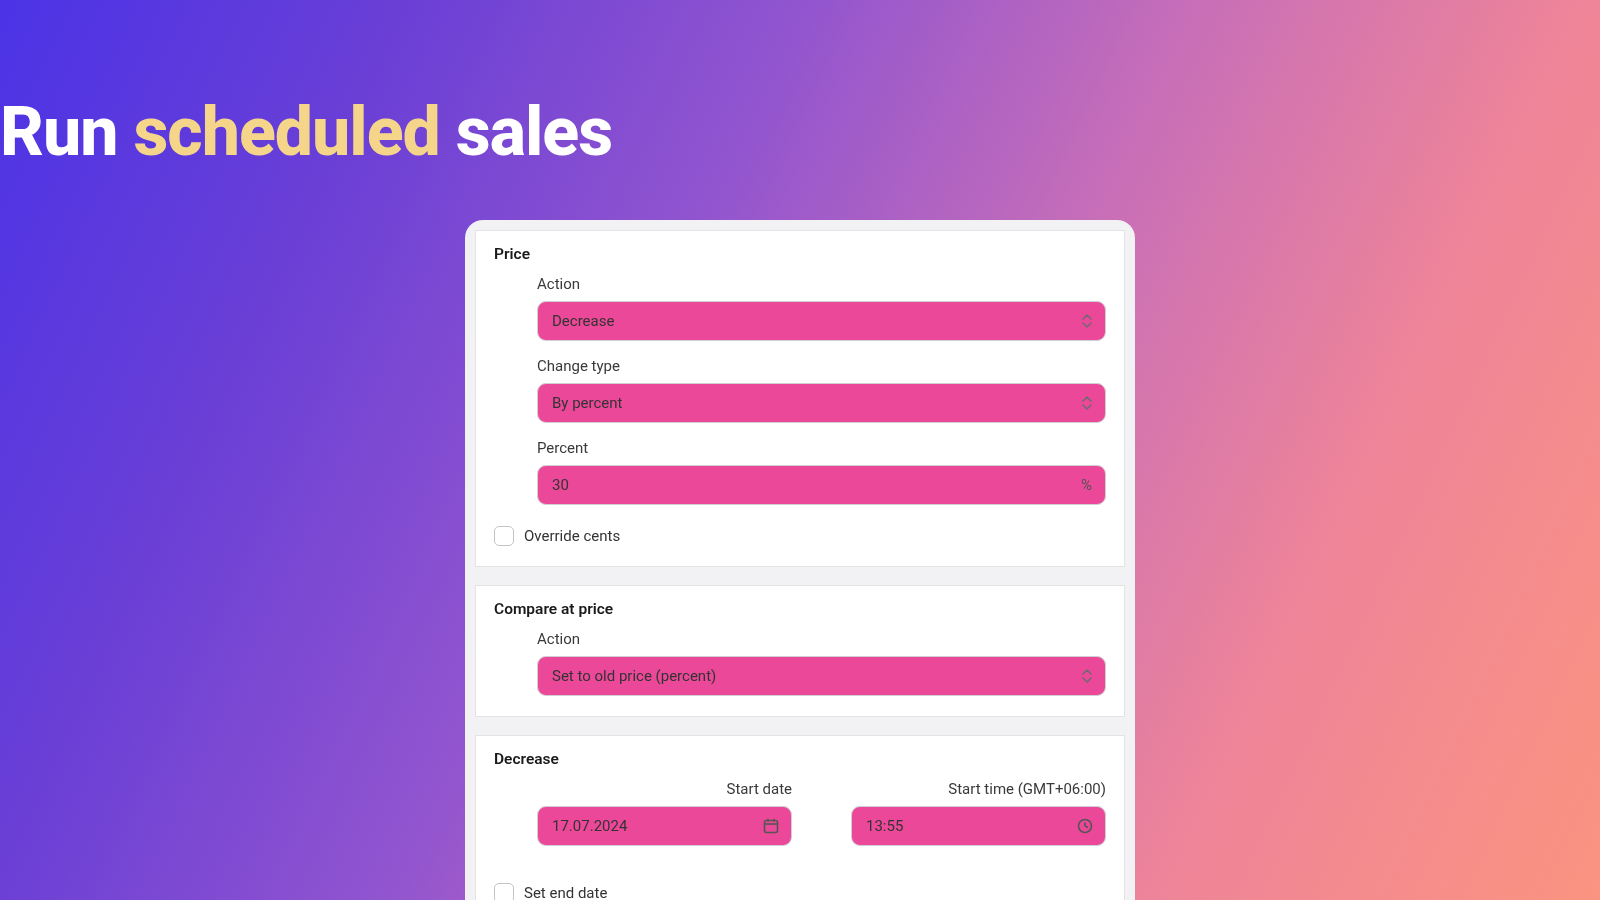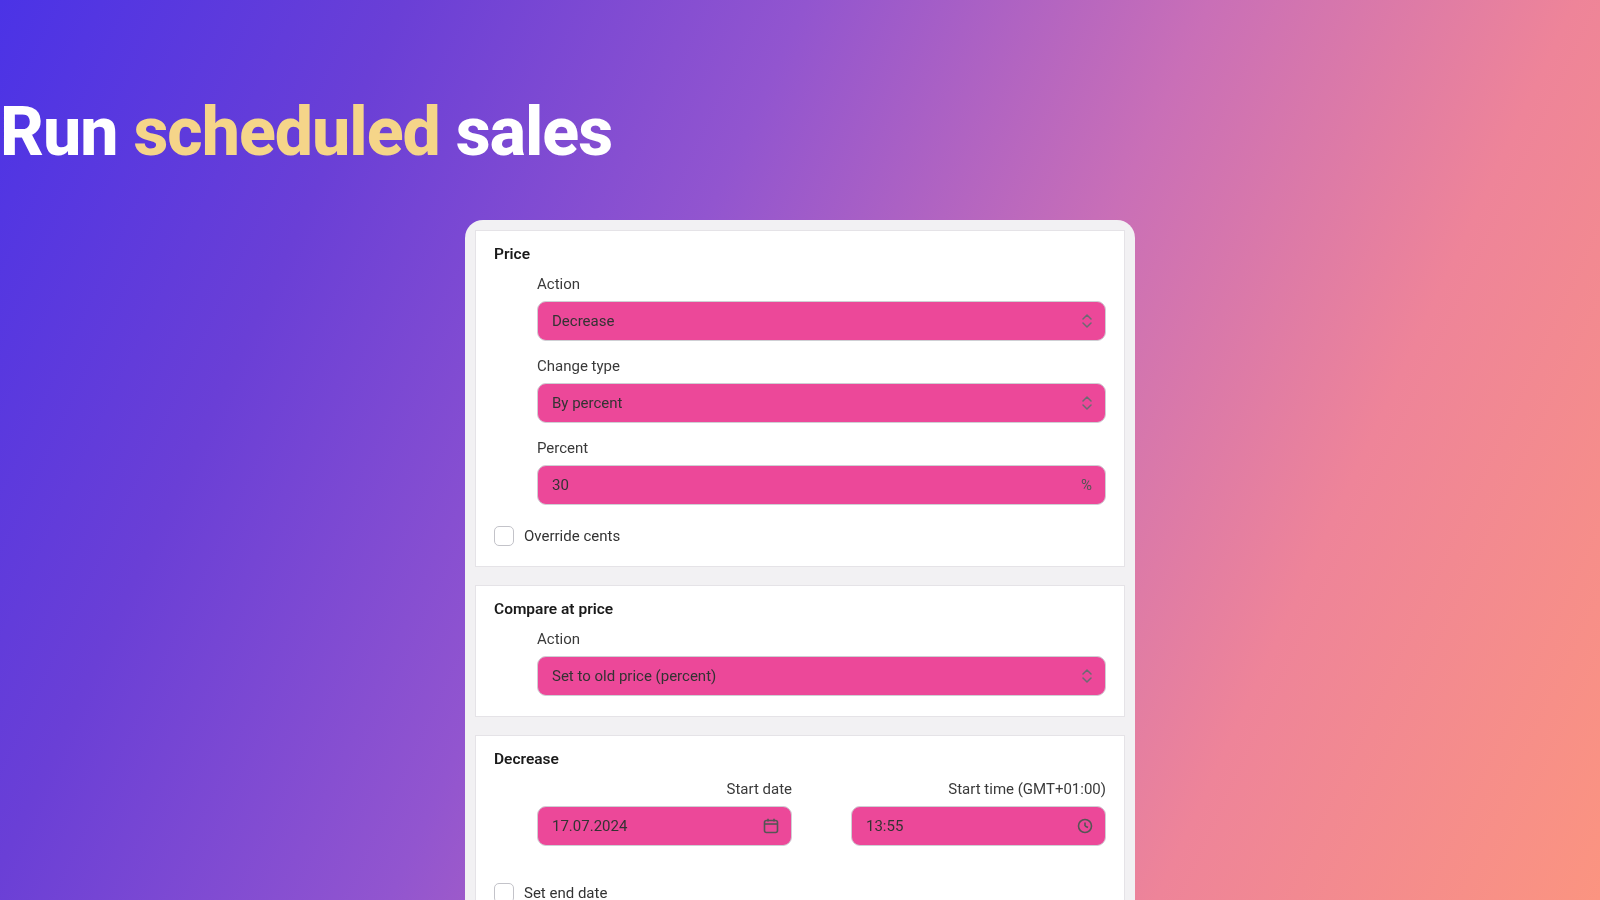--- a/index.html
+++ b/index.html
@@ -205,7 +205,7 @@
         </div>
       </div>
       <div class="field">
-        <span class="label">Start time (GMT+01:00)</span>
+        <span class="label">Start time (GMT+06:00)</span>
         <div class="control">
           <div class="textinput">
             <span>13:55</span>

